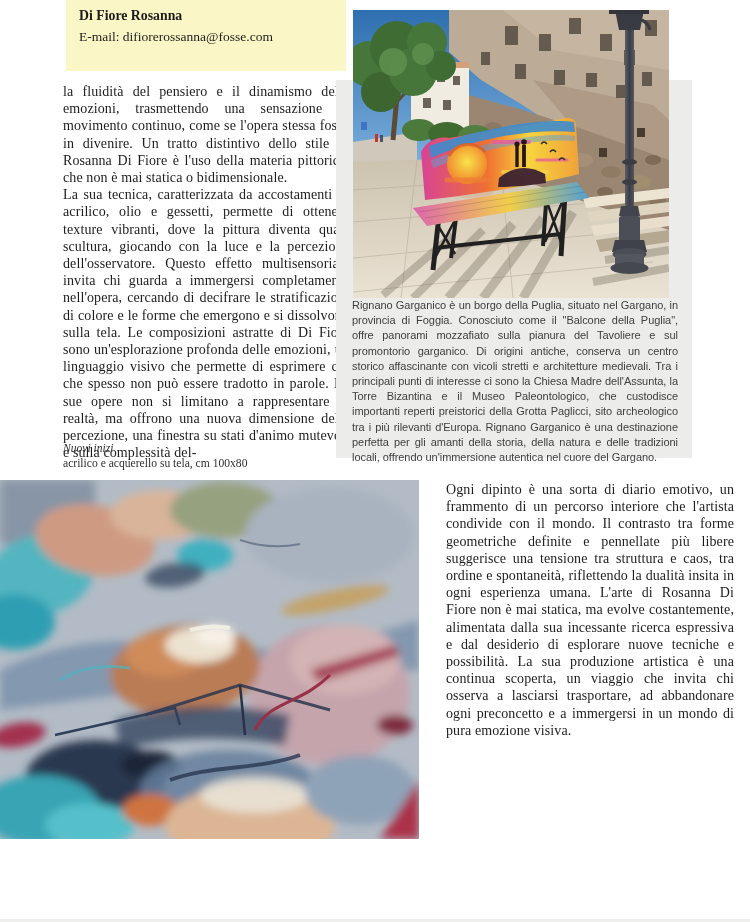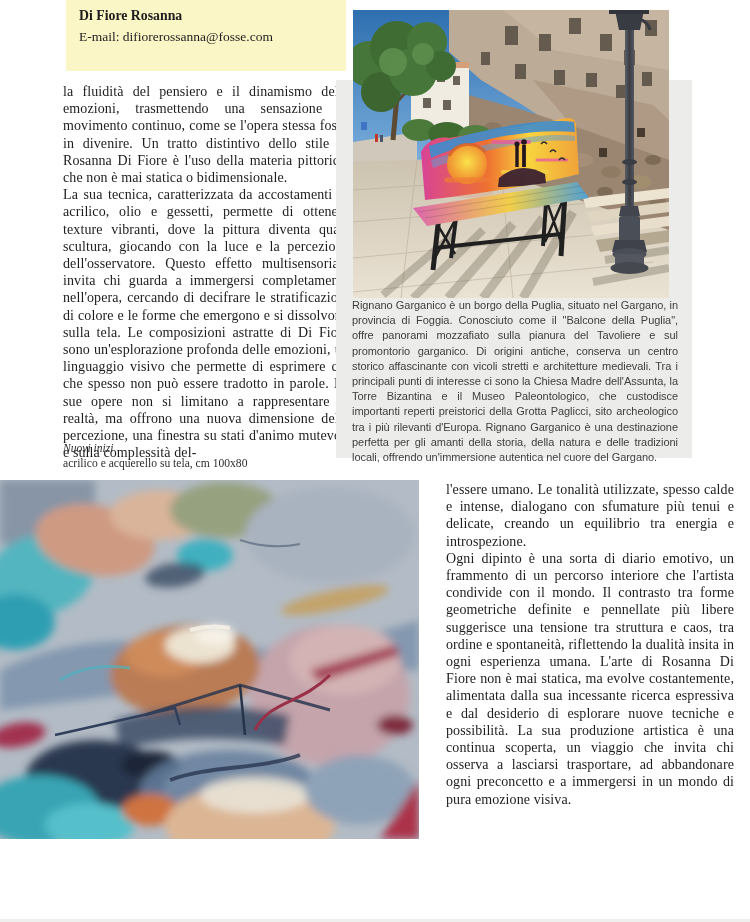--- a/index.html
+++ b/index.html
@@ -310,7 +310,6 @@
   </div>
 
   <div class="col col-right">
-    <p>l'essere umano. Le tonalità utilizzate, spesso calde e intense, dialogano con sfumature più tenui e delicate, creando un equilibrio tra energia e introspezione.</p>
     <p>Ogni dipinto è una sorta di diario emotivo, un frammento di un percorso interiore che l'artista condivide con il mondo. Il contrasto tra forme geometriche definite e pennellate più libere suggerisce una tensione tra struttura e caos, tra ordine e spontaneità, riflettendo la dualità insita in ogni esperienza umana. L'arte di Rosanna Di Fiore non è mai statica, ma evolve costantemente, alimentata dalla sua incessante ricerca espressiva e dal desiderio di esplorare nuove tecniche e possibilità. La sua produzione artistica è una continua scoperta, un viaggio che invita chi osserva a lasciarsi trasportare, ad abbandonare ogni preconcetto e a immergersi in un mondo di pura emozione visiva.</p>
   </div>
 

